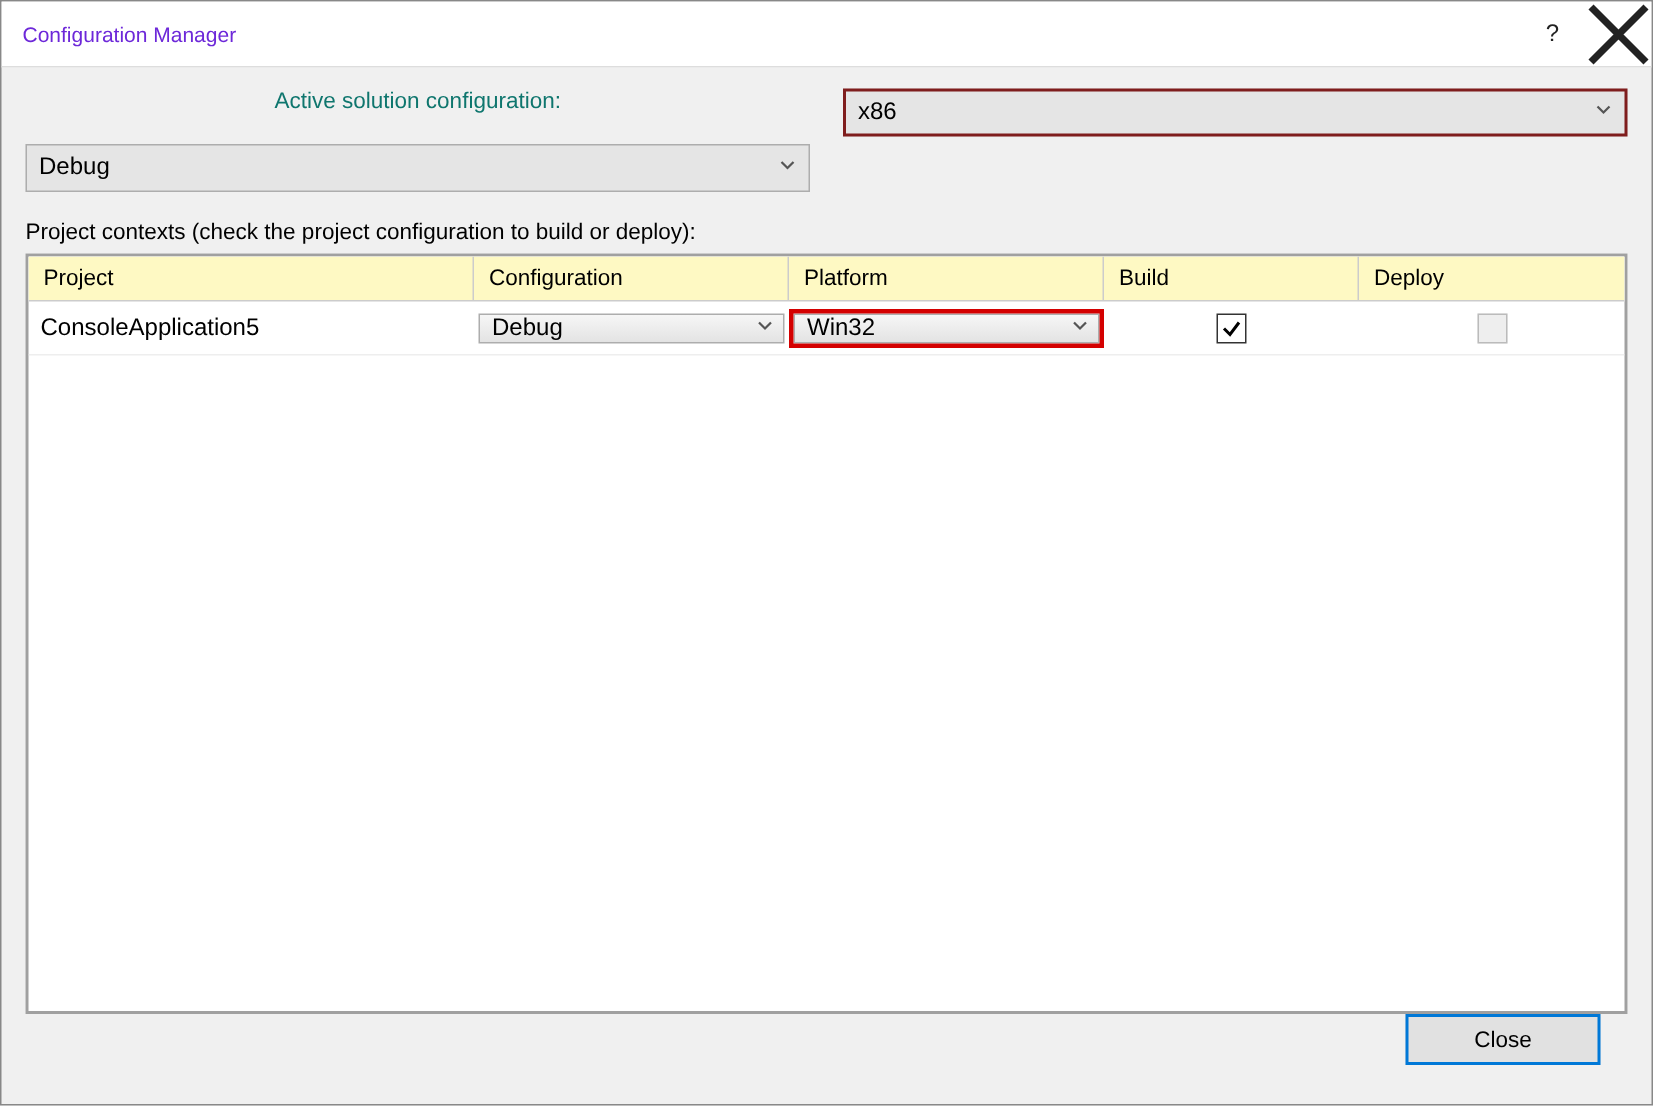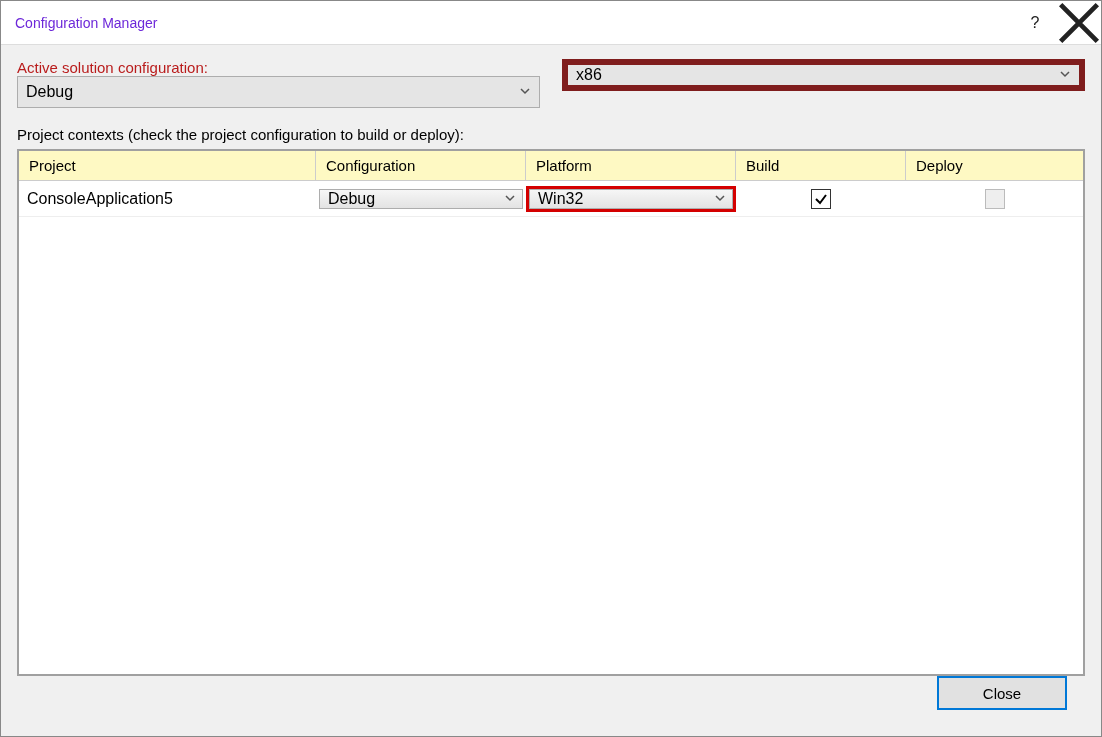--- a/index.html
+++ b/index.html
@@ -10,7 +10,7 @@
   .content { flex: 1; padding: 14px 16px 0 16px; display: flex; flex-direction: column; }
   .row1 { display: flex; gap: 22px; }
   .field { display: flex; flex-direction: column; flex: 1; }
-  .field-label { font-size: 15px; color: #b91c1c; margin-bottom: 0; }
+  .field-label { font-size: 15px; color: #0f766e; margin-bottom: 20px; text-align: center; }
   .combo { height: 32px; background: #e5e5e5; border: 1px solid #adadad; display: flex; align-items: center; padding: 0 8px; position: relative; font-size: 16px; }
   .combo .chev { position: absolute; right: 8px; }
   .combo.red-hl { border: 6px solid #7f1d1d; }

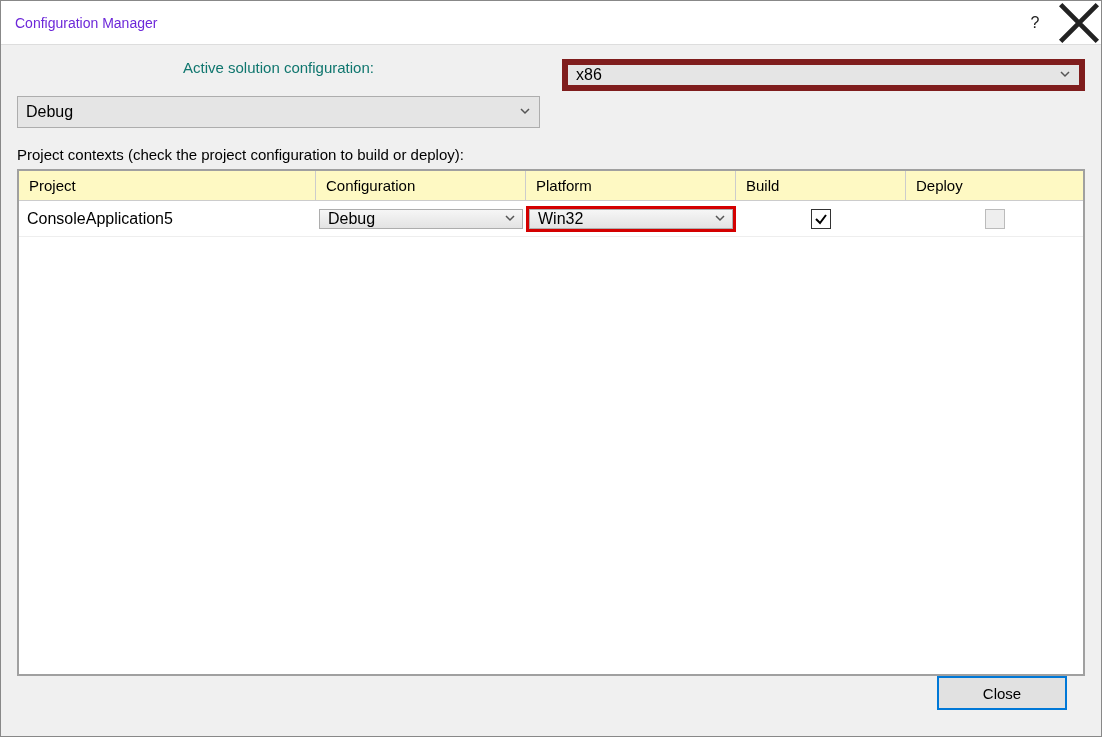--- a/index.html
+++ b/index.html
@@ -13,7 +13,7 @@
   .field-label { font-size: 15px; color: #0f766e; margin-bottom: 20px; text-align: center; }
   .combo { height: 32px; background: #e5e5e5; border: 1px solid #adadad; display: flex; align-items: center; padding: 0 8px; position: relative; font-size: 16px; }
   .combo .chev { position: absolute; right: 8px; }
-  .combo.red-hl { border: 6px solid #7f1d1d; }
+  .combo.red-hl { border: 2px solid #7f1d1d; }
   .section-label { font-size: 15px; margin-top: 18px; margin-bottom: 6px; }
   .grid { flex: 1; border: 2px solid #a0a0a0; background: #fff; display: flex; flex-direction: column; overflow: hidden; }
   .grid-header { display: flex; background: #fff; border-bottom: 1px solid #ccc; }

